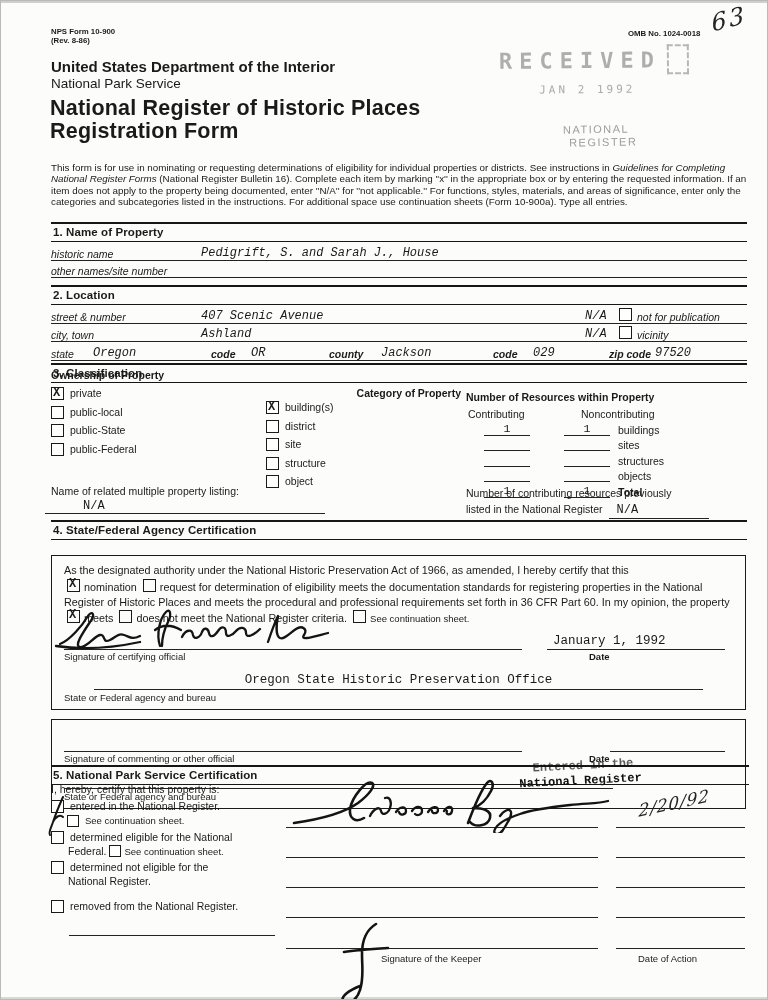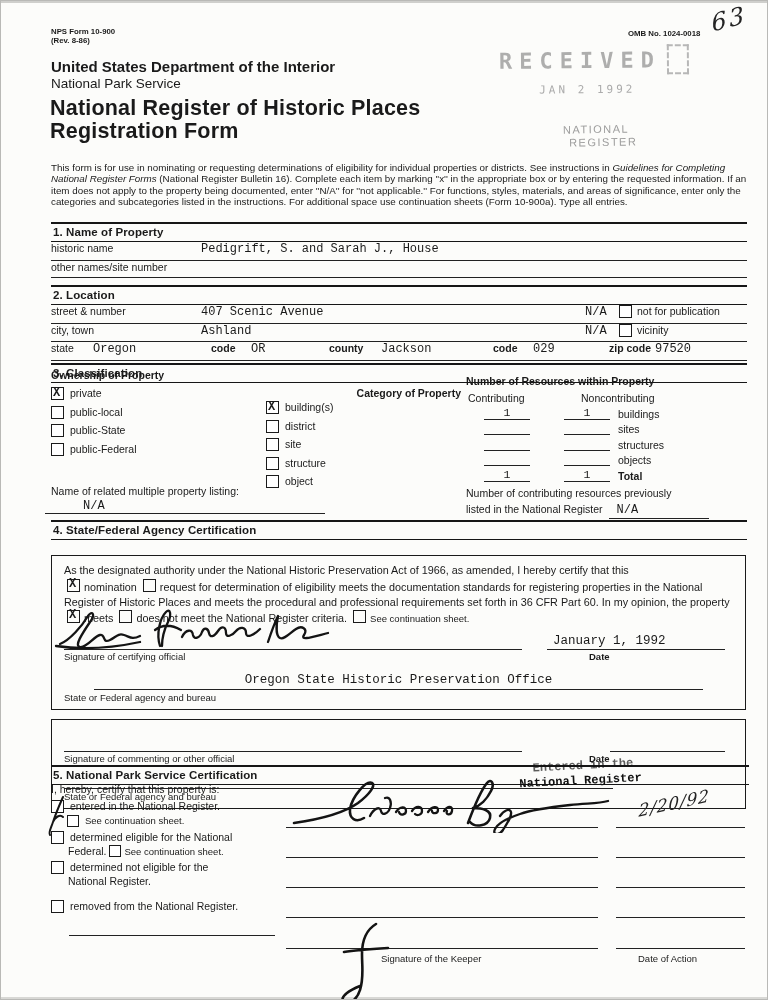--- a/index.html
+++ b/index.html
@@ -30,7 +30,7 @@
     font-size:12px; font-weight:bold; line-height:14px;
   }
   .cb-row{display:flex; gap:6px; align-items:flex-start; margin-bottom:5.5px; font-size:10.5px; line-height:12px;}
-  .frow{display:flex; border-bottom:1.4px solid #222;}
+  .frow{display:flex; align-items:flex-end; border-bottom:1.4px solid #222;font-style:italic;}
   .rr{display:flex; align-items:flex-end; height:15.5px;}
   .rc{width:46px; margin-left:18px; text-align:center; border-bottom:1.4px solid #222; font-size:11.5px; line-height:13px;}
   .rn{width:46px; margin-left:34px; text-align:center; border-bottom:1.4px solid #222; font-size:11.5px; line-height:13px;}

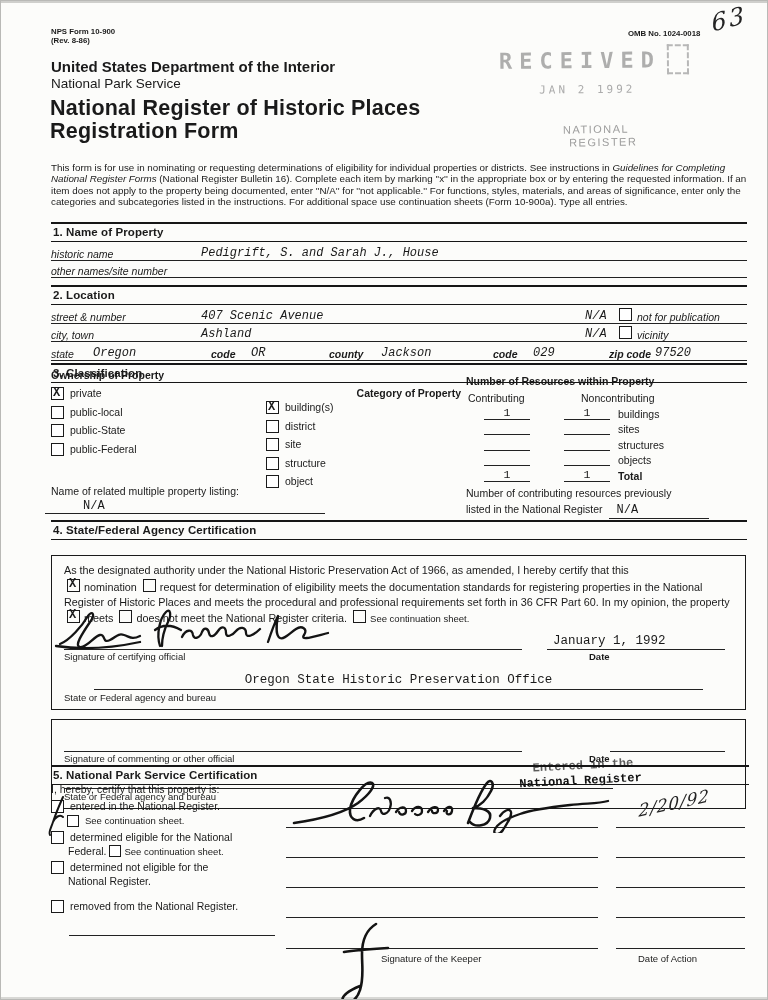--- a/index.html
+++ b/index.html
@@ -187,7 +187,7 @@
         </div>
     </div>
 
-    <div class="abs" style="left:415px; top:12px; width:281px;">
+    <div class="abs" style="left:415px; top:28px; width:281px;">
       <div class="lbl b">Number of Resources within Property</div>
       <div style="display:flex; margin-top:5px;">
         <span class="lbl" style="width:95px; margin-left:2px;">Contributing</span>

